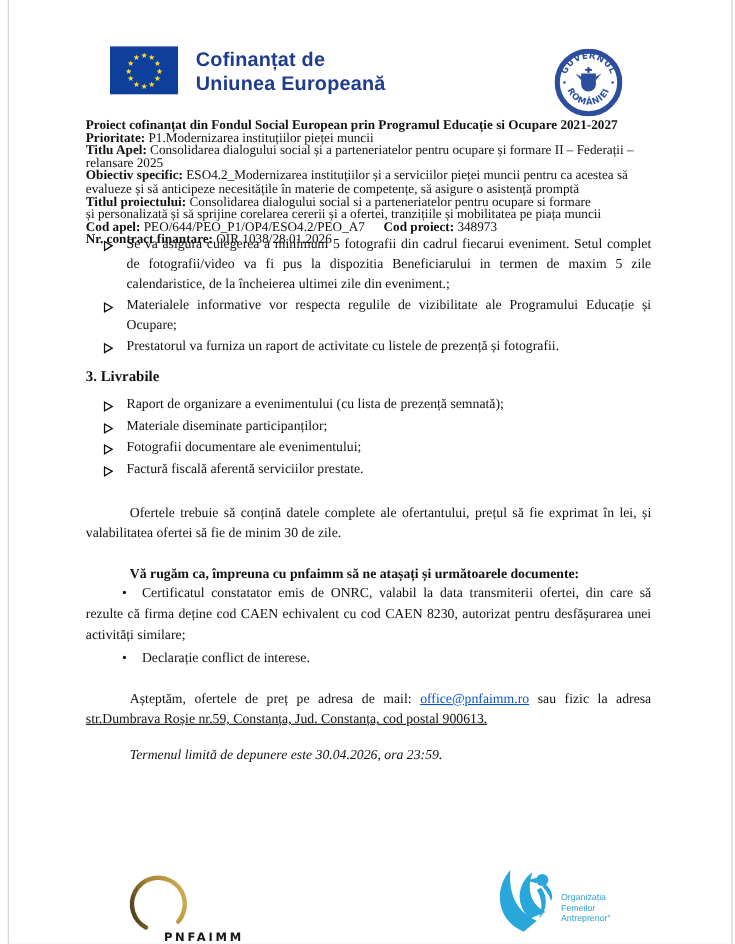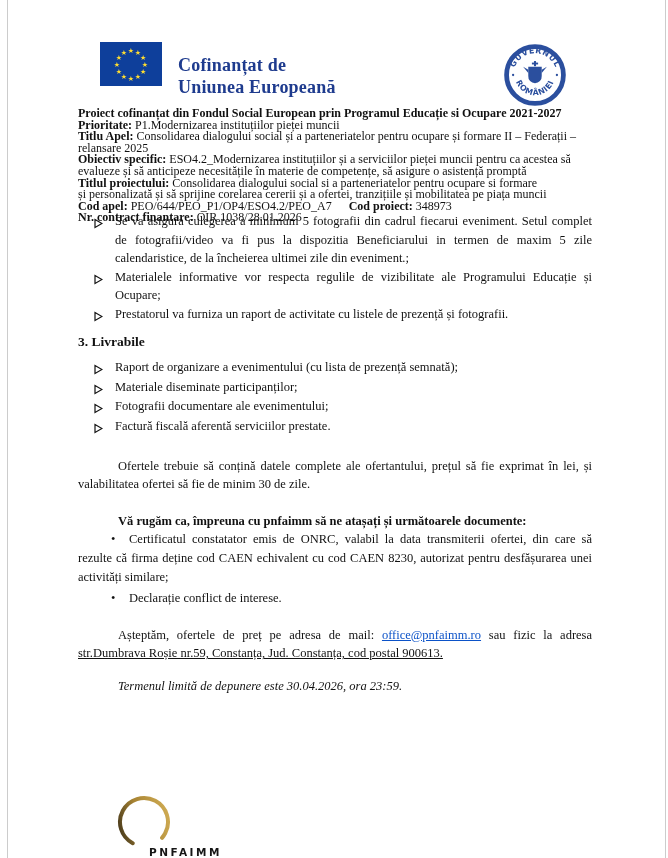--- a/index.html
+++ b/index.html
@@ -12,8 +12,8 @@
   
   .eu-block{position:absolute;left:100px;top:42px;display:flex;align-items:flex-start;}
   .eu-flag{width:62px;height:44px;display:block;}
-  .eu-title{margin-left:16px;margin-top:12px;
-            font-family:Liberation Serif, serif;font-weight:bold;
+  .eu-title{margin-left:16px;margin-top:1px;
+            font-family:Liberation Sans, sans-serif;font-weight:bold;
             font-size:18px;line-height:22px;color:#1e3b8e;letter-spacing:.2px;}
   .gov-seal{position:absolute;left:504px;top:44px;width:62px;height:62px;}
 

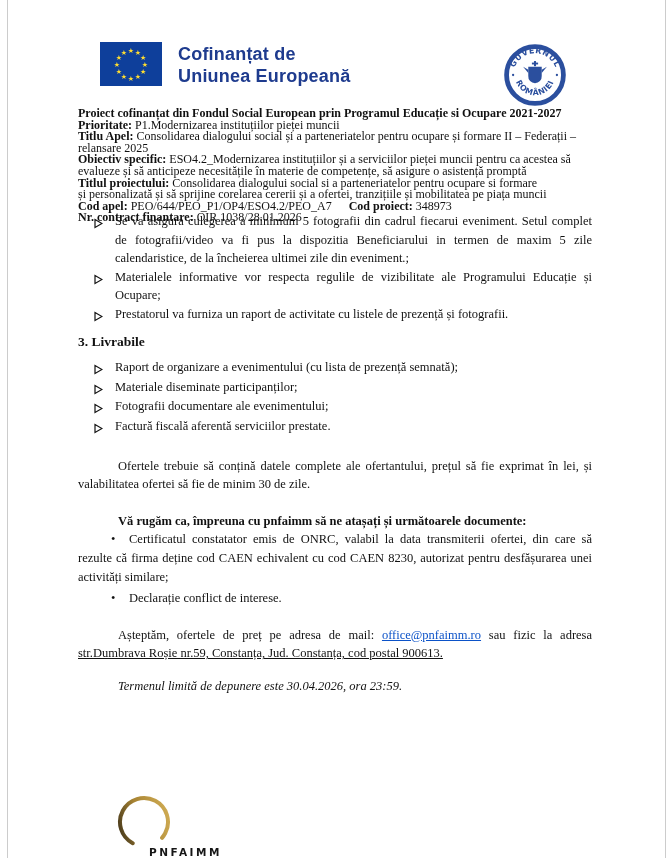--- a/index.html
+++ b/index.html
@@ -216,6 +216,23 @@
     </div>
   </div>
 
+  <div class="ofa-logo">
+    <svg width="64" height="70" viewBox="0 0 64 70">
+      <g fill="#2aa7da">
+        <path d="M30,62 C6,52 2,24 18,6 C16,28 24,44 42,52 Z"></path>
+        <path d="M36,50 C22,38 24,18 38,8 C32,26 38,38 50,44 Z"></path>
+        <path d="M46,22 C52,30 52,42 44,50 C48,40 46,30 42,24 Z"></path>
+        <circle cx="47" cy="15" r="5.5"></circle>
+        <path d="M42,13 L32,15.5 L42,18 Z"></path>
+        <path d="M50,19 C56,24 57,30 55,34 C53,28 50,24 47,21 Z"></path>
+      </g>
+    </svg>
+    <div class="ofa-text">
+      <div>Organizația</div>
+      <div>Femeilor</div>
+      <div>Antreprenor”</div>
+    </div>
+  </div>
 </div>
 
 </body></html>

